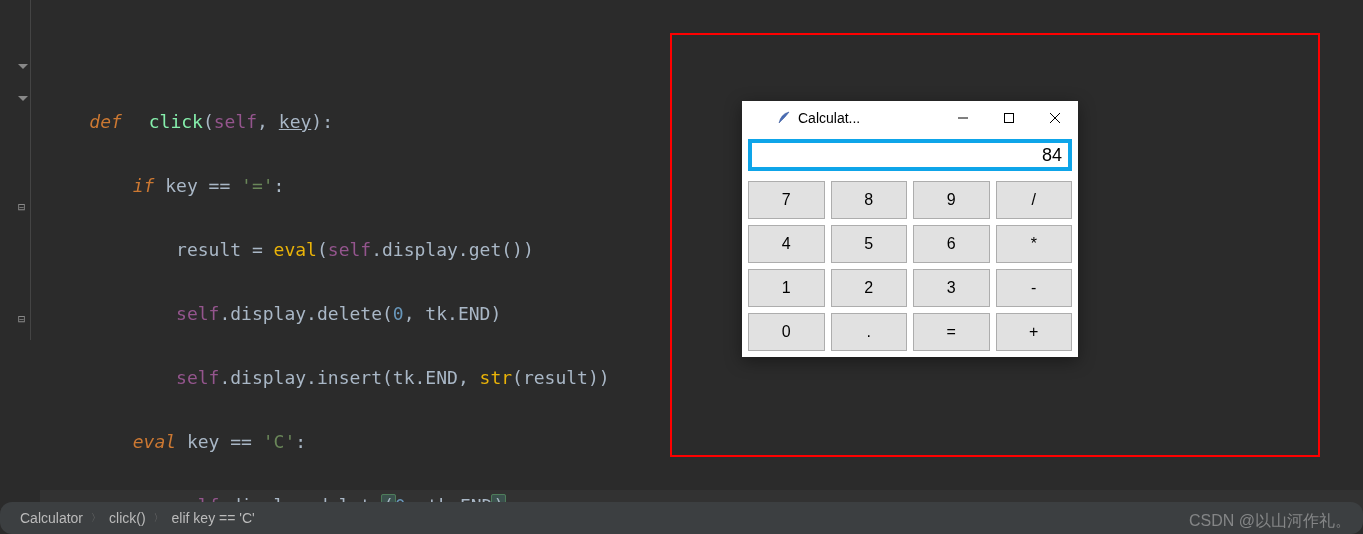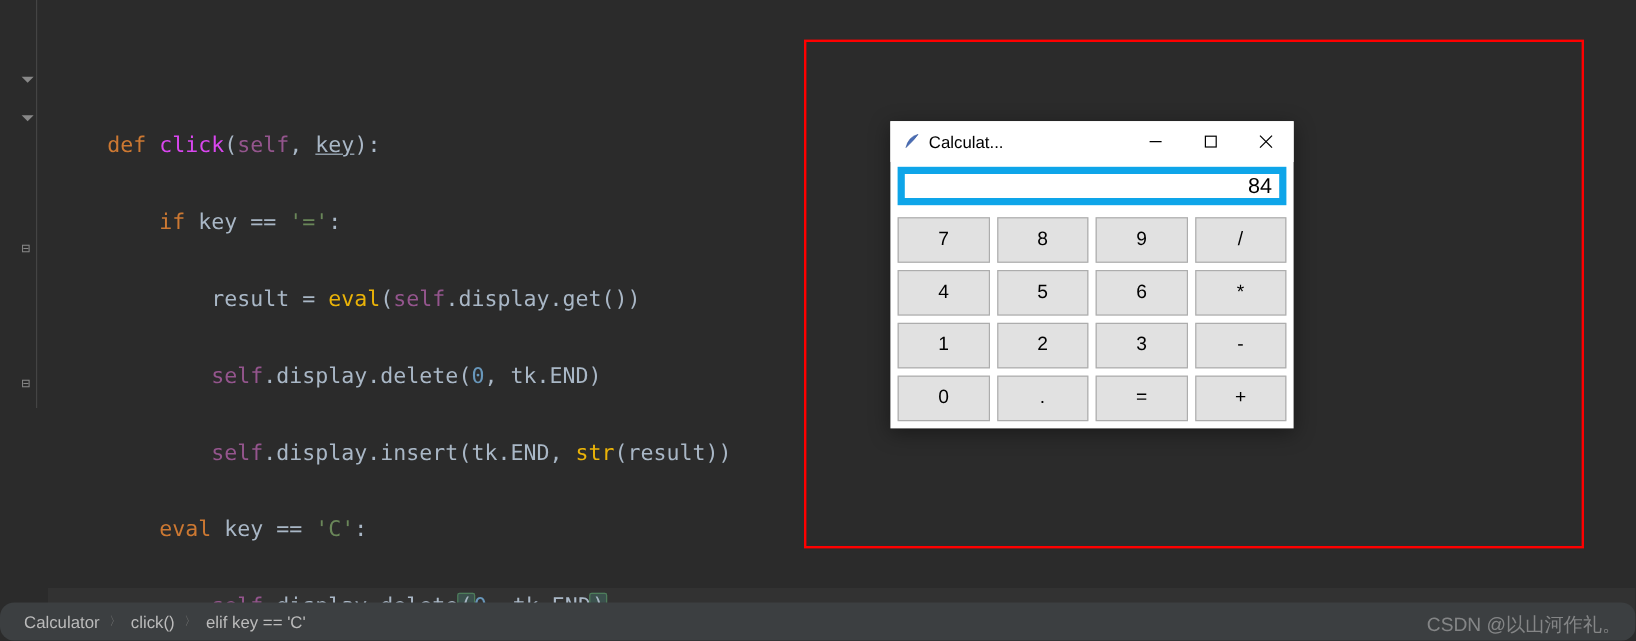--- a/index.html
+++ b/index.html
@@ -46,7 +46,7 @@
     }
     .code-line { height: 32px; }
     .hl-line { background: #323232; margin-left:-6px; padding-left:6px;}
-    .kw { color: #cc7832; }
+    .kw { color: #cc7832; font-style: italic; }
     .fn { color: #d946ef; }
     .self { color: #94558d; }
     .param { color: #a9b7c6; text-decoration: underline; }

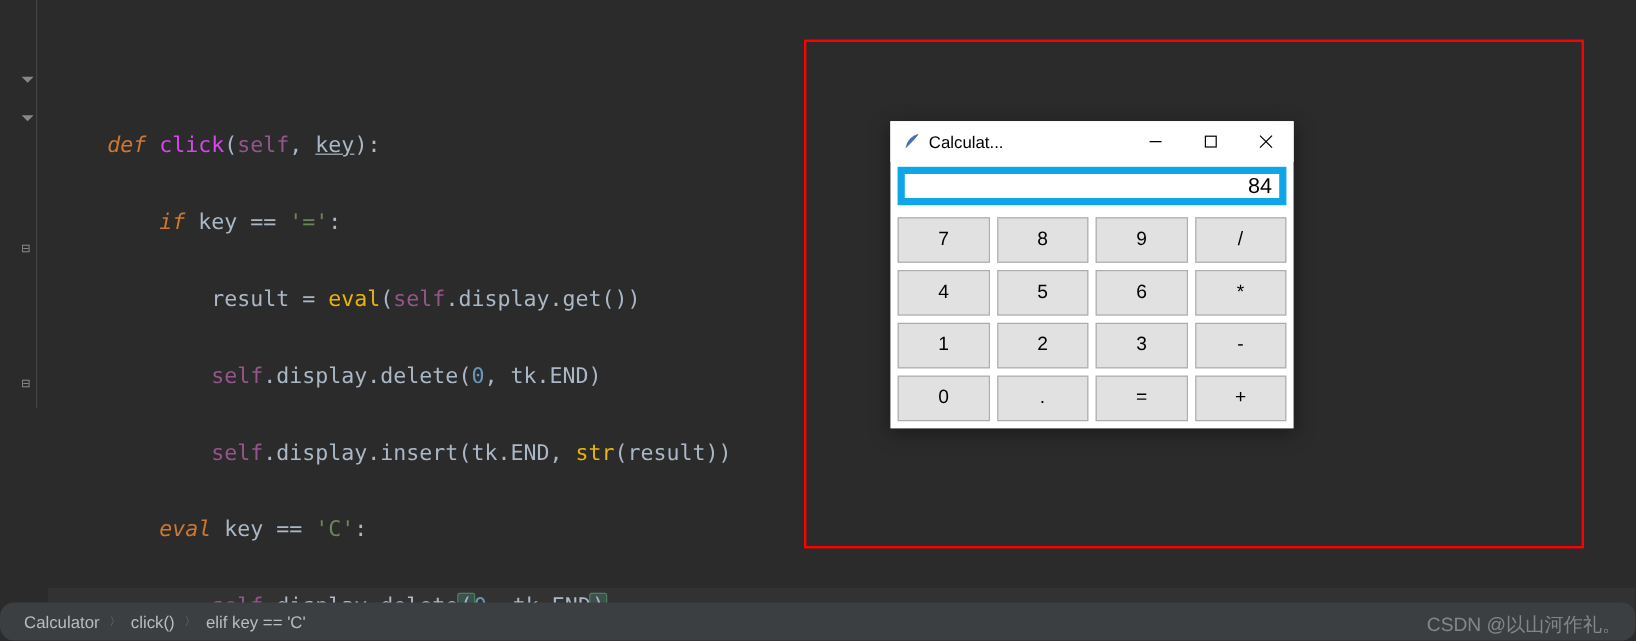--- a/index.html
+++ b/index.html
@@ -47,7 +47,7 @@
     .code-line { height: 32px; }
     .hl-line { background: #323232; margin-left:-6px; padding-left:6px;}
     .kw { color: #cc7832; font-style: italic; }
-    .fn { color: #d946ef; }
+    .fn { color: #86efac; margin-left: 16px; }
     .self { color: #94558d; }
     .param { color: #a9b7c6; text-decoration: underline; }
     .str { color: #6a8759; }

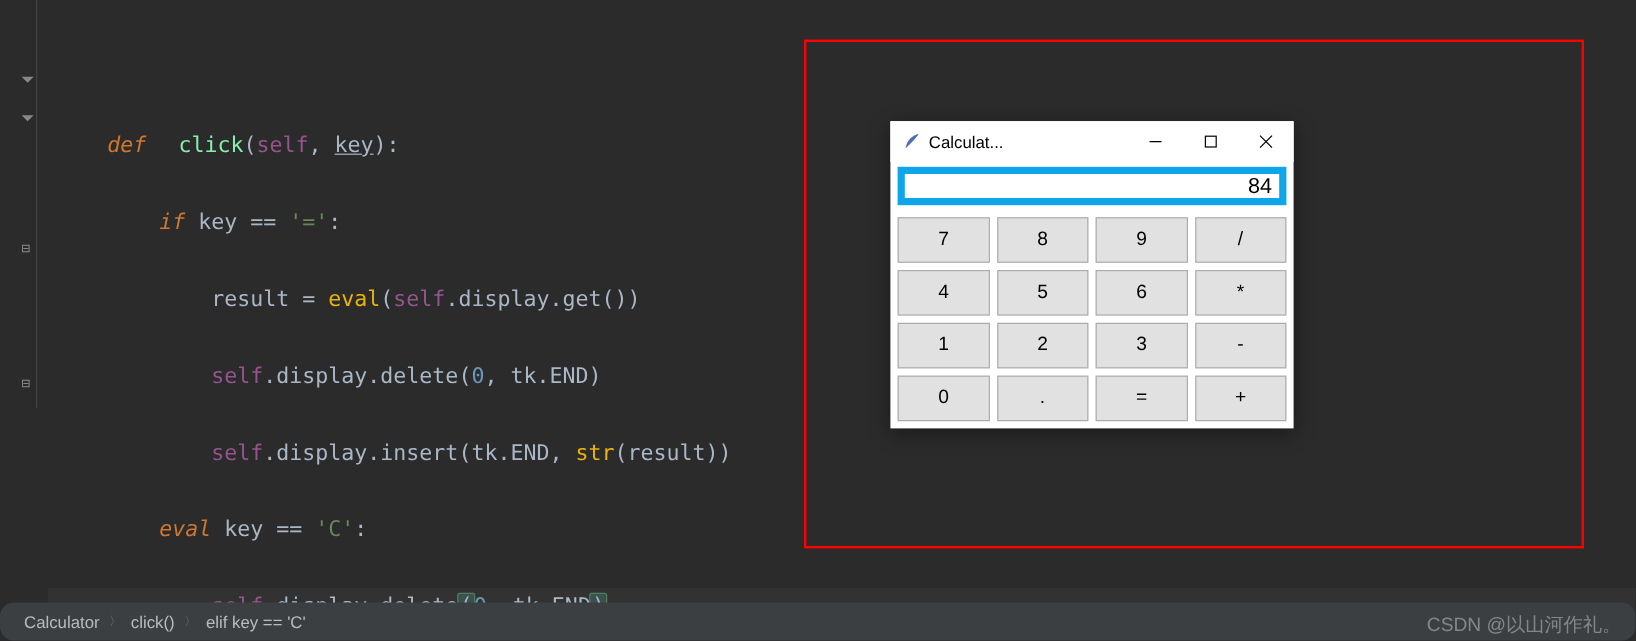--- a/index.html
+++ b/index.html
@@ -79,6 +79,7 @@
       display: flex;
       align-items: center;
       padding-left: 10px;
+      margin-left: 24px;
     }
     .feather { width: 16px; height: 16px; margin-right: 6px;}
     .title-text { font-size: 14px; color: #000; flex:1;}

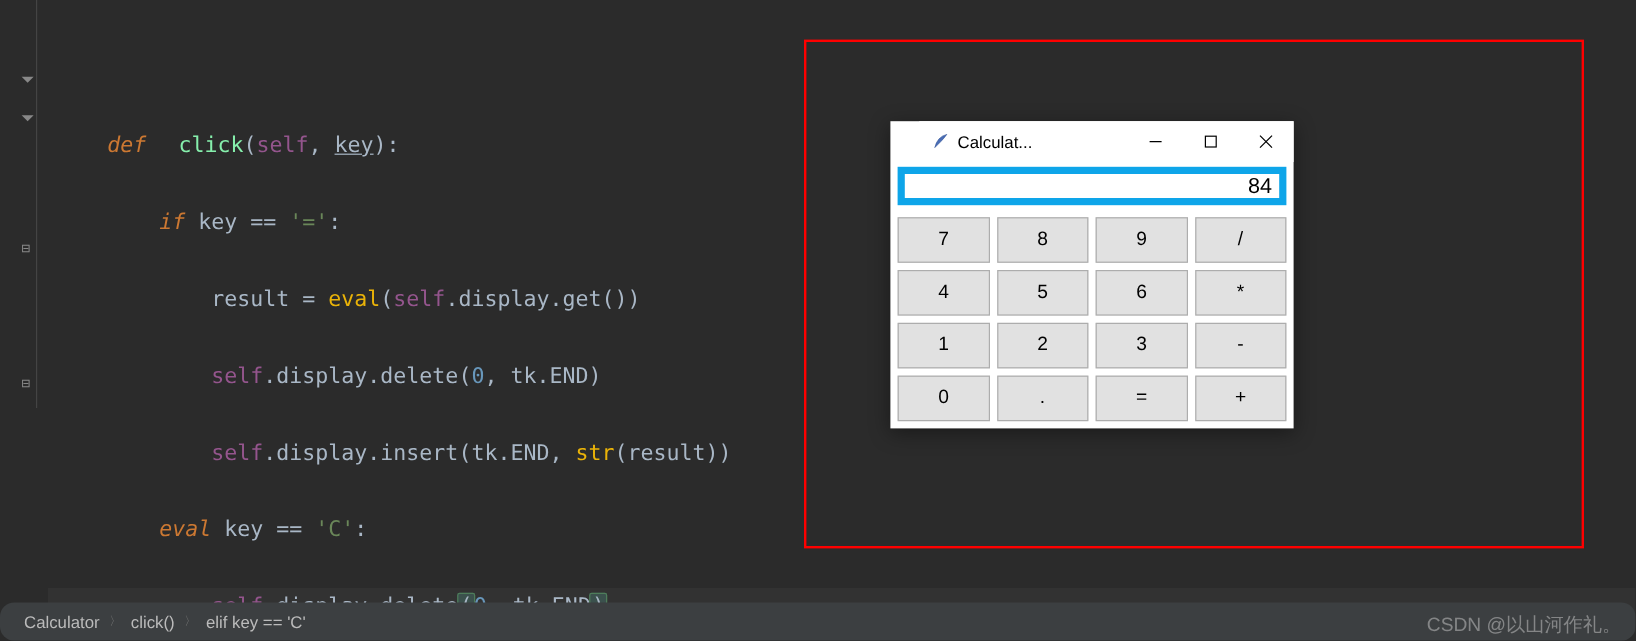--- a/index.html
+++ b/index.html
@@ -89,7 +89,7 @@
     .display-input {
       width: 100%;
       height: 32px;
-      border: 6px solid #0ea5e9;
+      border: 4px solid #0ea5e9;
       background: #fff;
       text-align: right;
       font-size: 18px;

